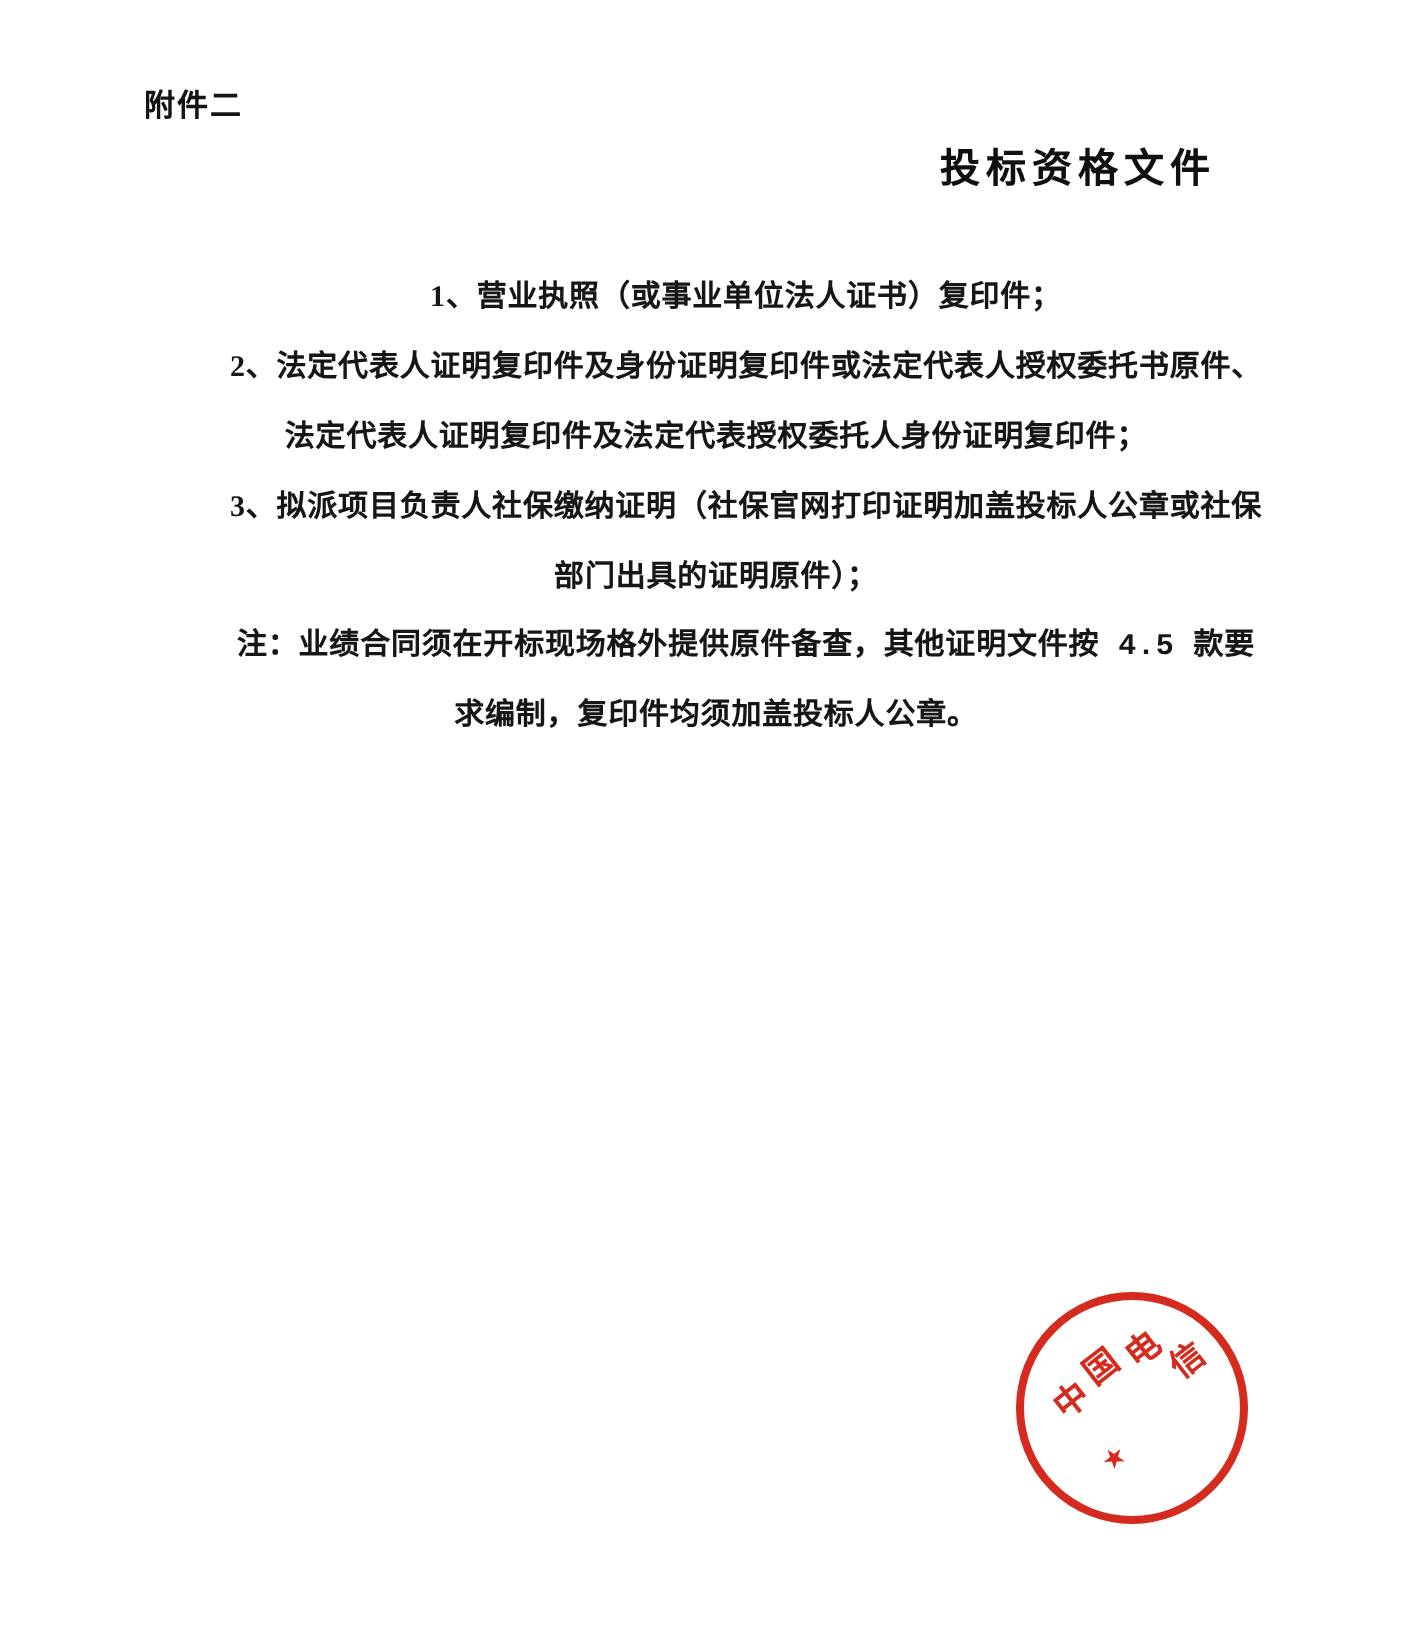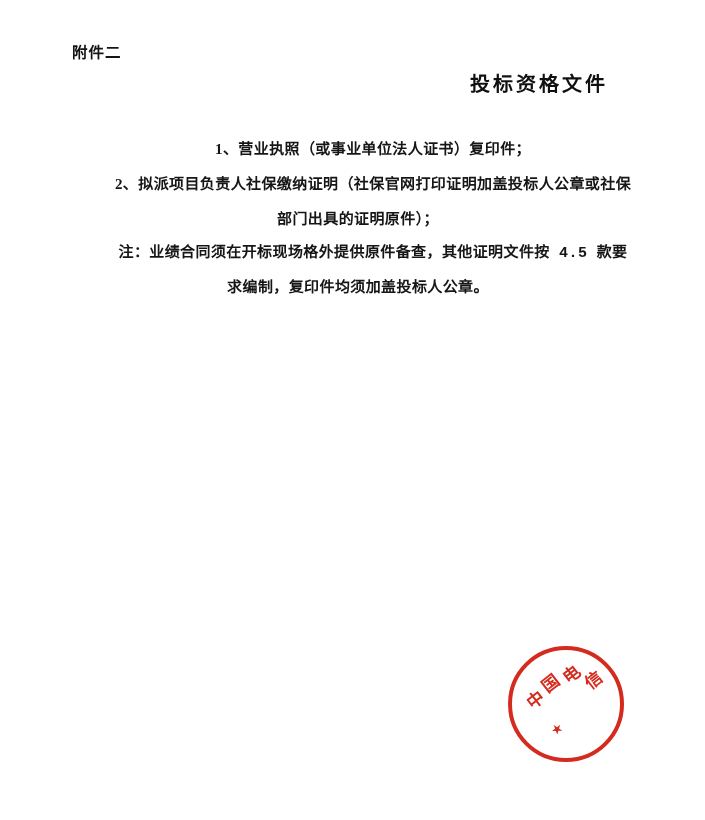--- a/index.html
+++ b/index.html
@@ -94,6 +94,7 @@
 
   <div class="body-block">
     <p class="para">1、营业执照（或事业单位法人证书）复印件；</p>
+    <p class="para">2、法定代表人证明复印件及身份证明复印件或法定代表人授权委托书原件、法定代表人证明复印件及法定代表授权委托人身份证明复印件；</p>
     <p class="para">2、拟派项目负责人社保缴纳证明（社保官网打印证明加盖投标人公章或社保部门出具的证明原件）；</p>
     <p class="para note">注：业绩合同须在开标现场格外提供原件备查，其他证明文件按 4.5 款要求编制，复印件均须加盖投标人公章。</p>
   </div>

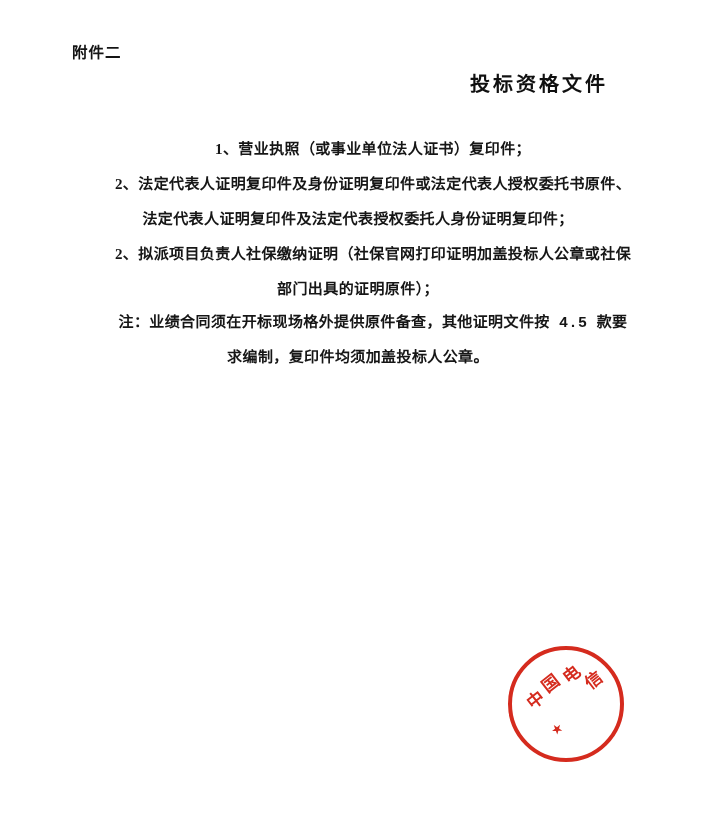--- a/index.html
+++ b/index.html
@@ -95,7 +95,7 @@
   <div class="body-block">
     <p class="para">1、营业执照（或事业单位法人证书）复印件；</p>
     <p class="para">2、法定代表人证明复印件及身份证明复印件或法定代表人授权委托书原件、法定代表人证明复印件及法定代表授权委托人身份证明复印件；</p>
-    <p class="para">2、拟派项目负责人社保缴纳证明（社保官网打印证明加盖投标人公章或社保部门出具的证明原件）；</p>
+    <p class="para">3、拟派项目负责人社保缴纳证明（社保官网打印证明加盖投标人公章或社保部门出具的证明原件）；</p>
     <p class="para note">注：业绩合同须在开标现场格外提供原件备查，其他证明文件按 4.5 款要求编制，复印件均须加盖投标人公章。</p>
   </div>
 

